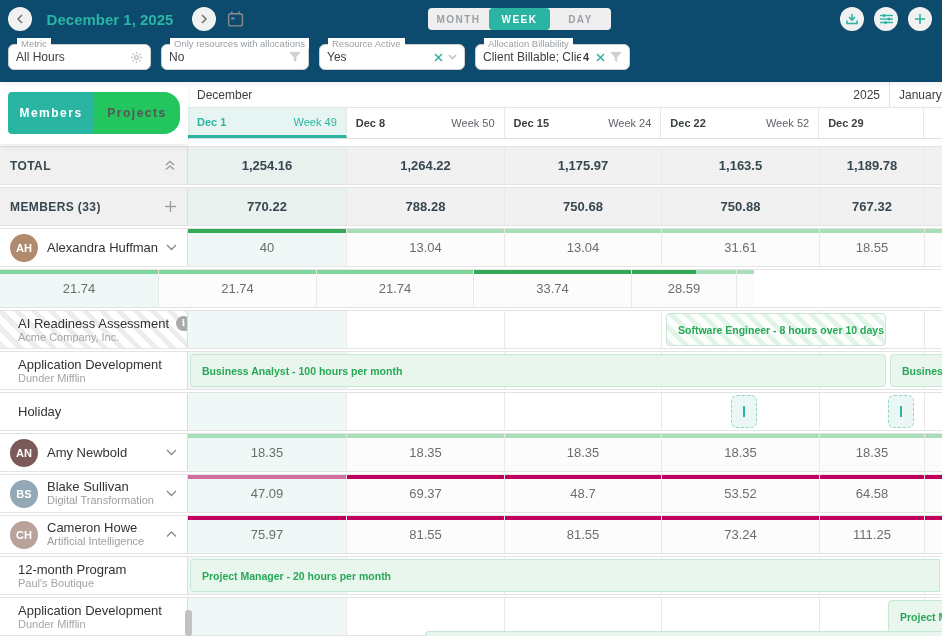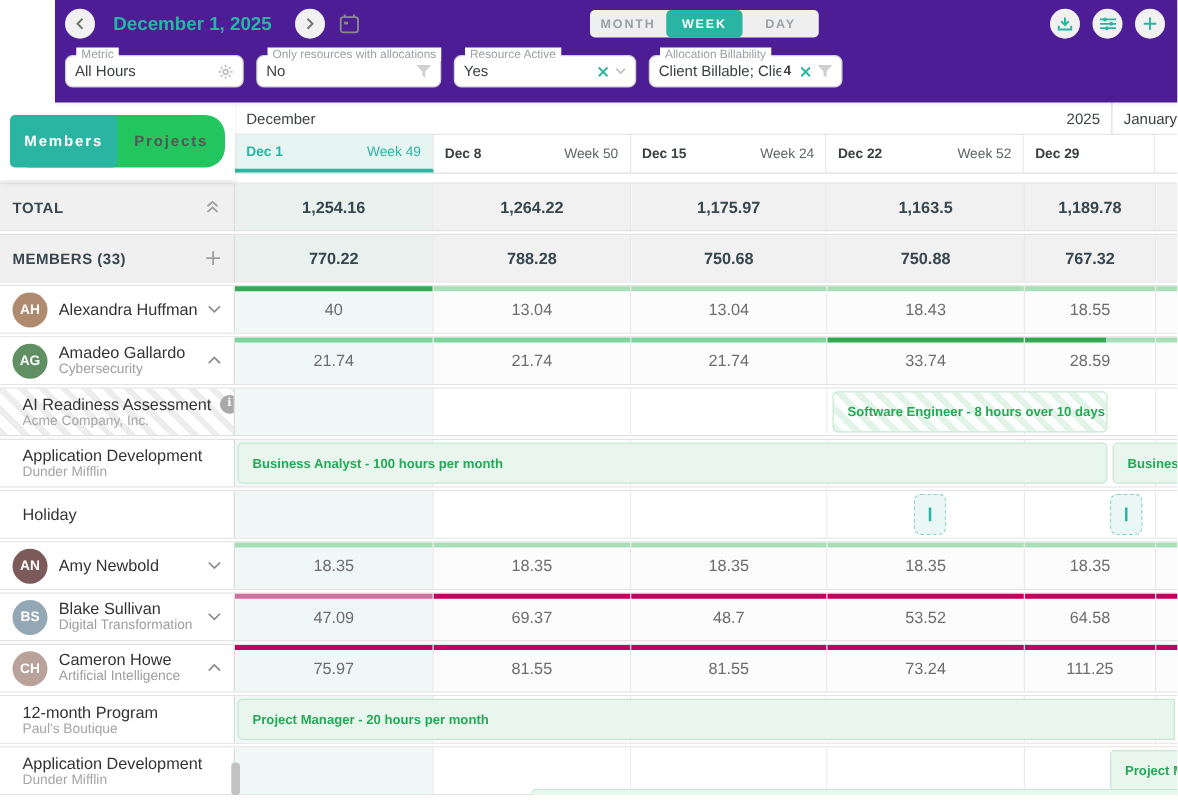--- a/index.html
+++ b/index.html
@@ -14,7 +14,7 @@
        font-family:"Liberation Sans","DejaVu Sans",sans-serif;color:var(--txt);}
   svg{display:block;}
   
-  .hdrwrap{position:relative;z-index:5;background:#4c1d95;box-shadow:0 2px 5px rgba(0,0,0,.07);margin-left:44px;}
+  .hdrwrap{position:relative;z-index:5;background:#0c4a6e;box-shadow:0 2px 5px rgba(0,0,0,.07);}
   .topbar{height:38px;display:flex;align-items:center;padding:0 8px;position:relative;}
   .circbtn{width:24px;height:24px;border-radius:50%;background:#f1f1f1;border:none;
            display:flex;align-items:center;justify-content:center;cursor:pointer;flex:none;}

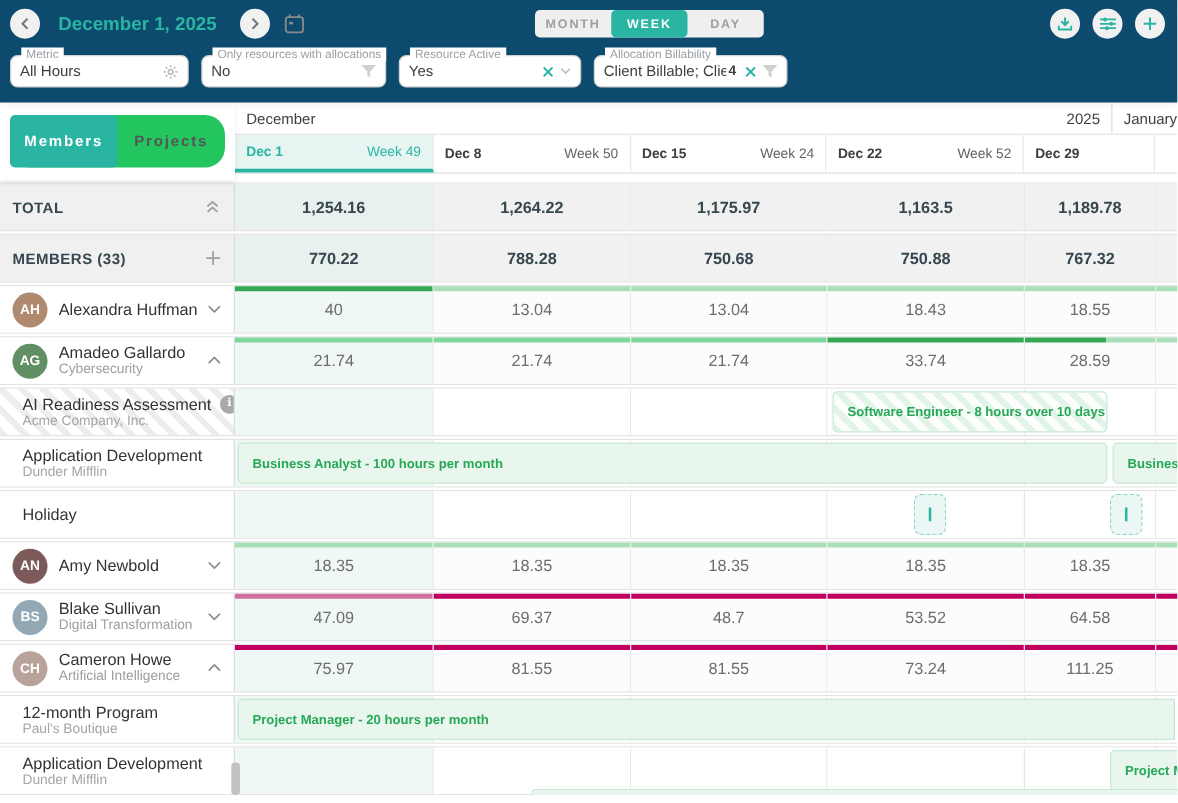--- a/index.html
+++ b/index.html
@@ -341,7 +341,7 @@
           </div>
         <div class="c w3 memc">
             <i class="ub ub-gl"></i>
-            <span>18.43</span>
+            <span>31.61</span>
           </div>
         <div class="c w4 memc">
             <i class="ub ub-gl"></i>

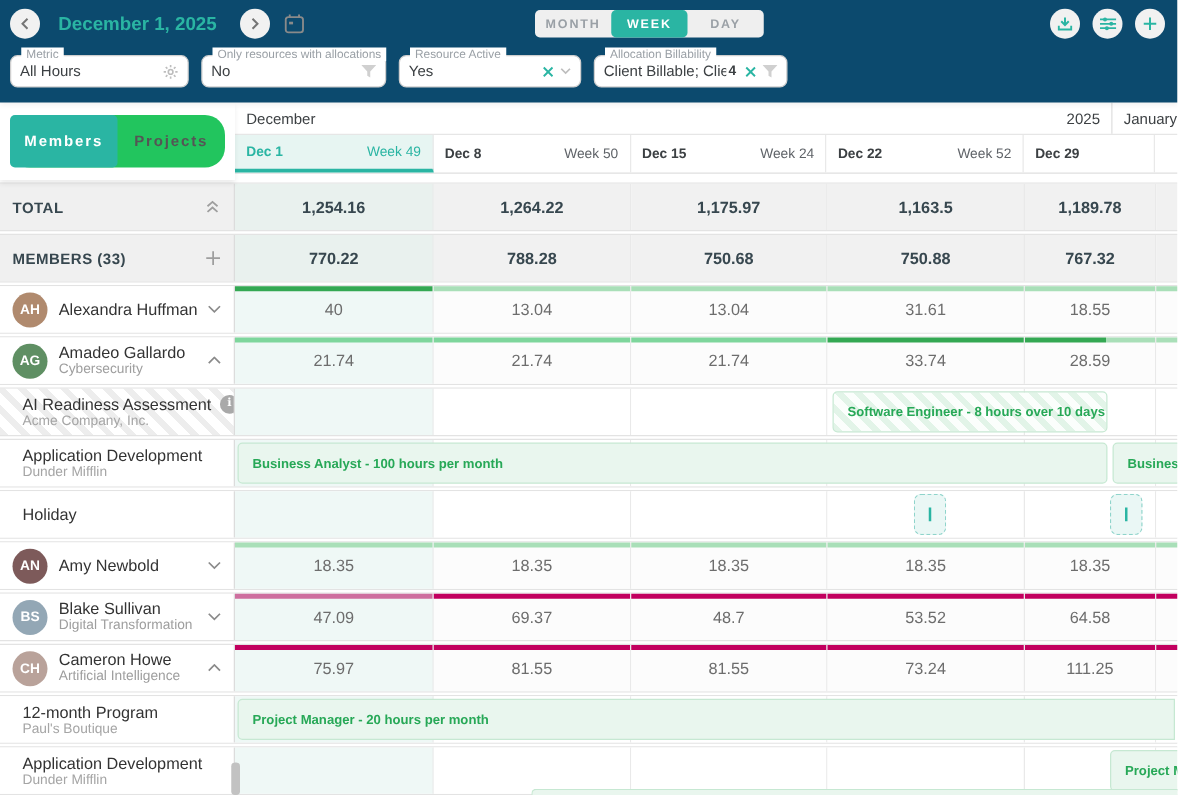--- a/index.html
+++ b/index.html
@@ -354,18 +354,6 @@
     </div>
 
     <div class="crow">
-      <div class="scell">
-        <span class="av av2">AG</span>
-        <span>
-          <span class="mname" style="display:block">Amadeo Gallardo</span>
-          <span class="mrole" style="display:block">Cybersecurity</span>
-        </span>
-        <span class="chev">
-            <svg width="11" height="7" viewBox="0 0 11 7">
-              <polyline points="1,5.5 5.5,1 10,5.5" fill="none" stroke="#8a8a8a" stroke-width="1.4"></polyline>
-            </svg>
-          </span>
-      </div>
       <div class="gcells">
         <div class="c w0 memc first">
             <i class="ub ub-gm"></i>

